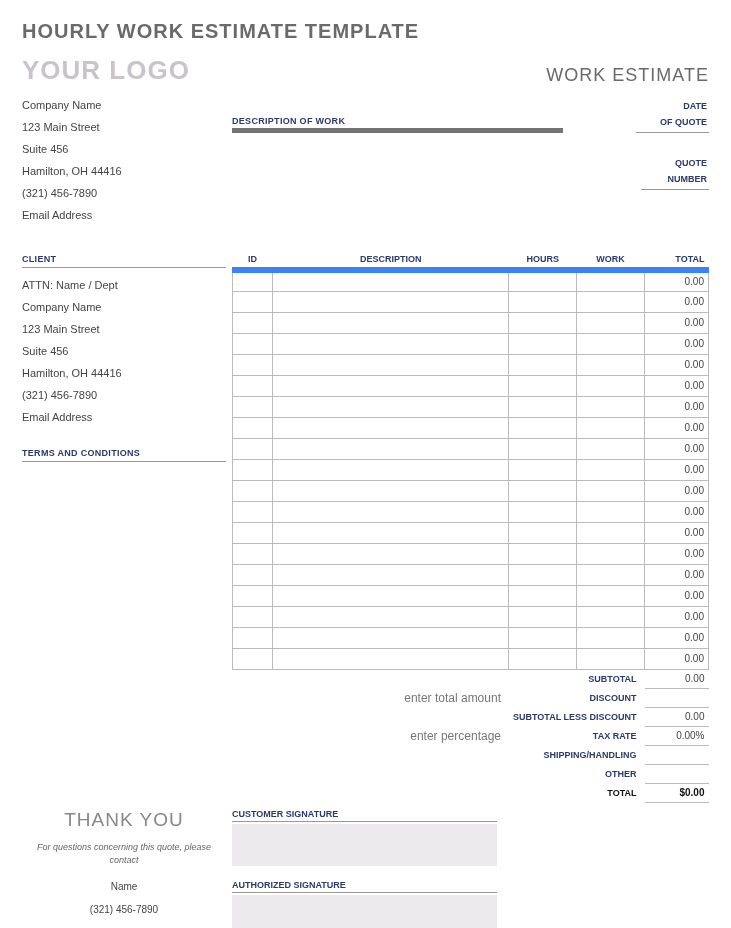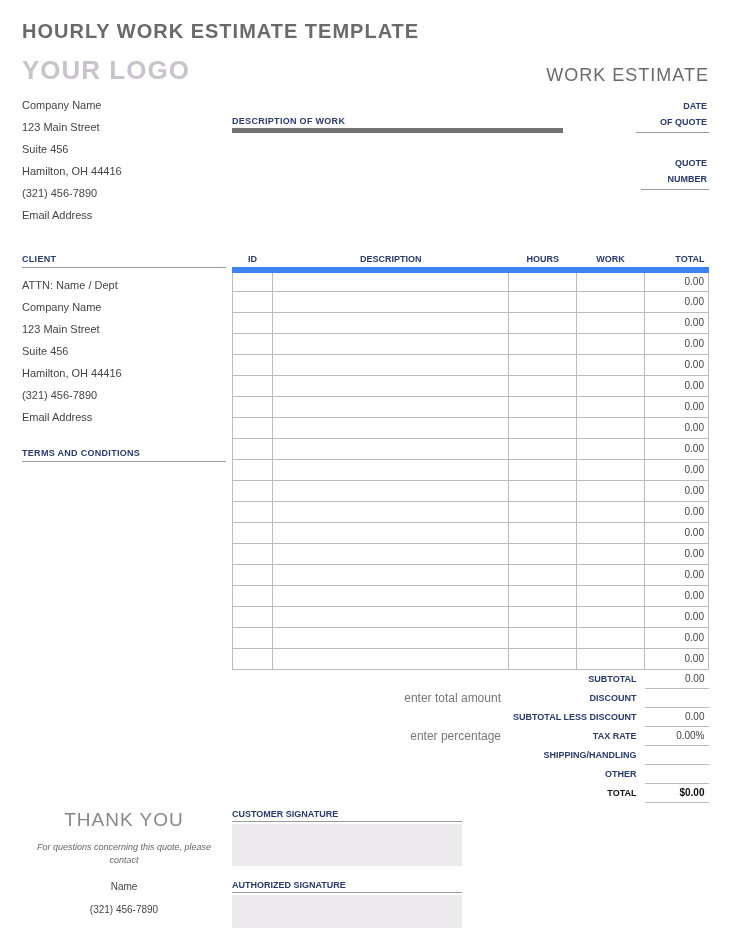--- a/index.html
+++ b/index.html
@@ -130,7 +130,7 @@
 .thank-sub { font-size: 9px; font-style: italic; color: #666; line-height: 13px; margin-bottom: 14px; }
 .contact-line { font-size: 10px; color: #444; margin-bottom: 12px; }
 
-.sig-block { margin-bottom: 14px; width: 230px; }
+.sig-block { margin-bottom: 14px; width: 265px; }
 .sig-label {
   font-size: 9px; font-weight: bold; color: #2a3a6a;
   border-bottom: 1px solid #999; padding-bottom: 2px; margin-bottom: 2px;

